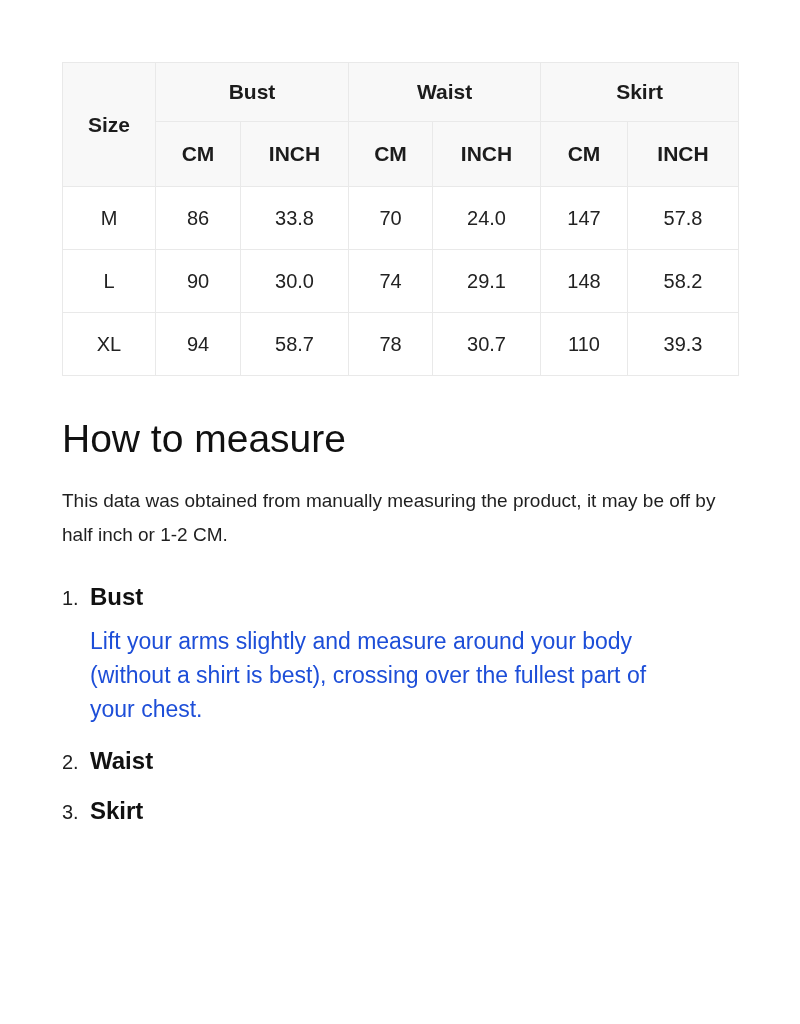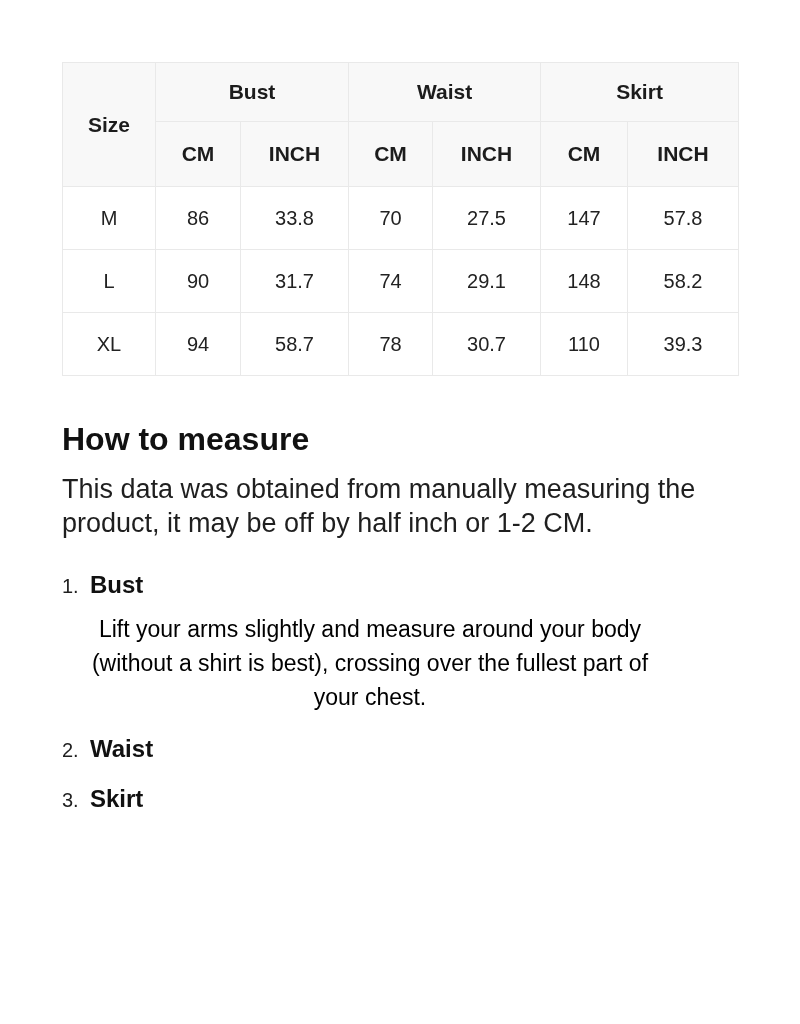--- a/index.html
+++ b/index.html
@@ -124,7 +124,7 @@
         <td>86</td>
         <td>33.8</td>
         <td>70</td>
-        <td>27.5</td>
+        <td>24.0</td>
         <td>147</td>
         <td>57.8</td>
       </tr>

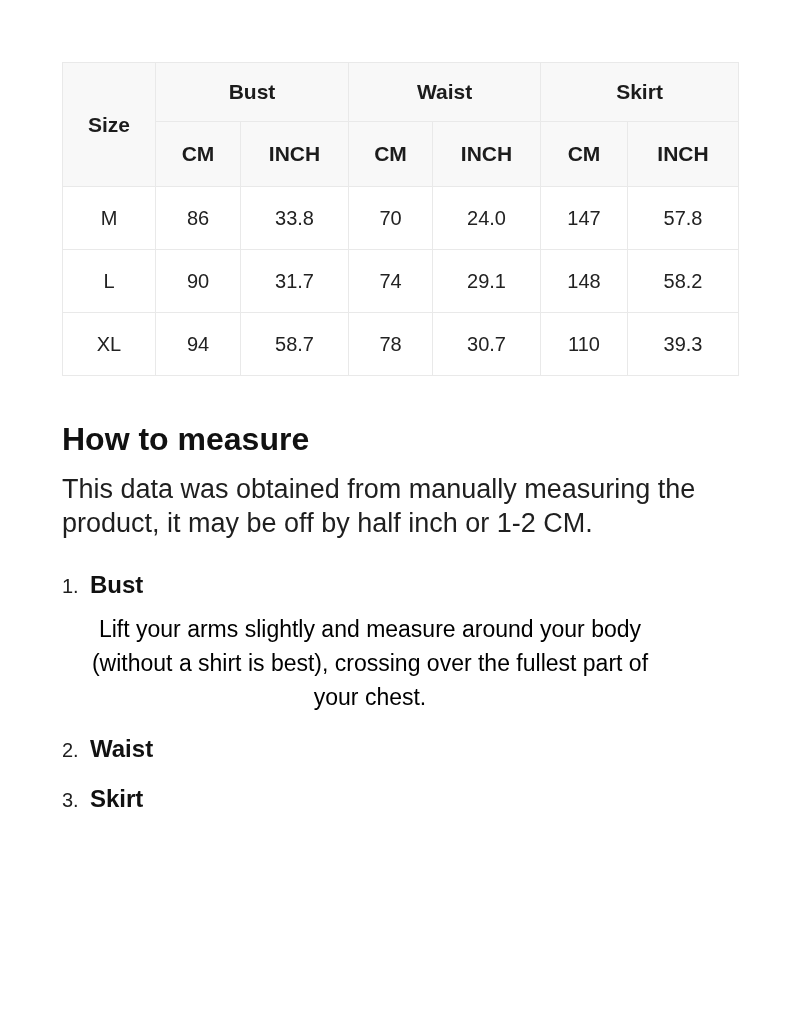--- a/index.html
+++ b/index.html
@@ -131,7 +131,7 @@
       <tr>
         <td>L</td>
         <td>90</td>
-        <td>31.7</td>
+        <td>30.0</td>
         <td>74</td>
         <td>29.1</td>
         <td>148</td>

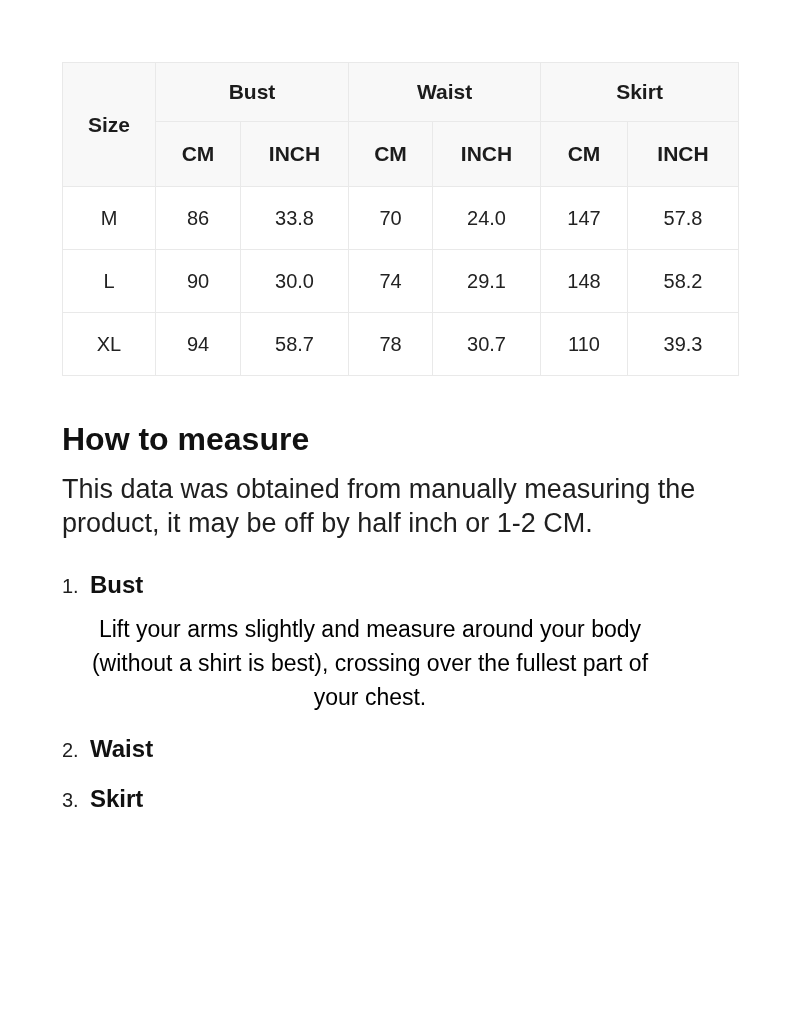--- a/index.html
+++ b/index.html
@@ -47,10 +47,10 @@
 
   
   .howto-heading {
-    margin: 46px 0 16px 0;
-    font-size: 32px;
+    margin: 46px 0 28px 0;
+    font-size: 39px;
     line-height: 34px;
-    font-weight: 700;
+    font-weight: 400;
     color: #111111;
   }
   .intro-text {

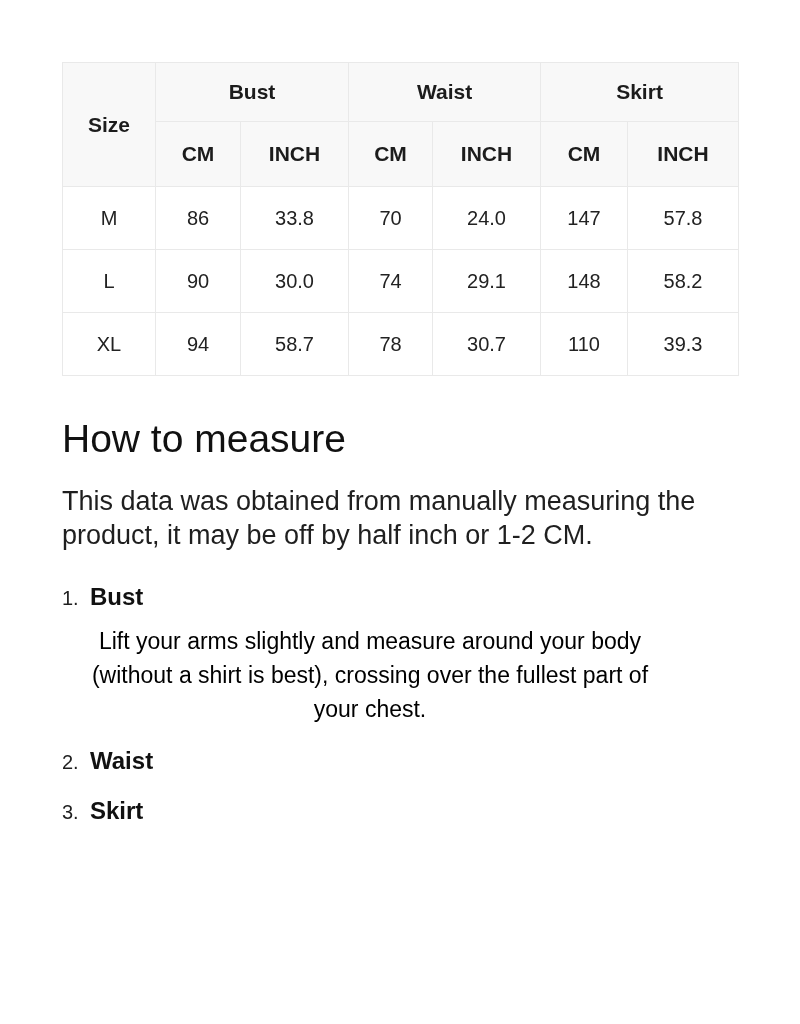--- a/index.html
+++ b/index.html
@@ -55,7 +55,7 @@
   }
   .intro-text {
     margin: 0 0 30px 0;
-    font-size: 27px;
+    font-size: 19px;
     line-height: 34px;
     color: #1f1f1f;
   }

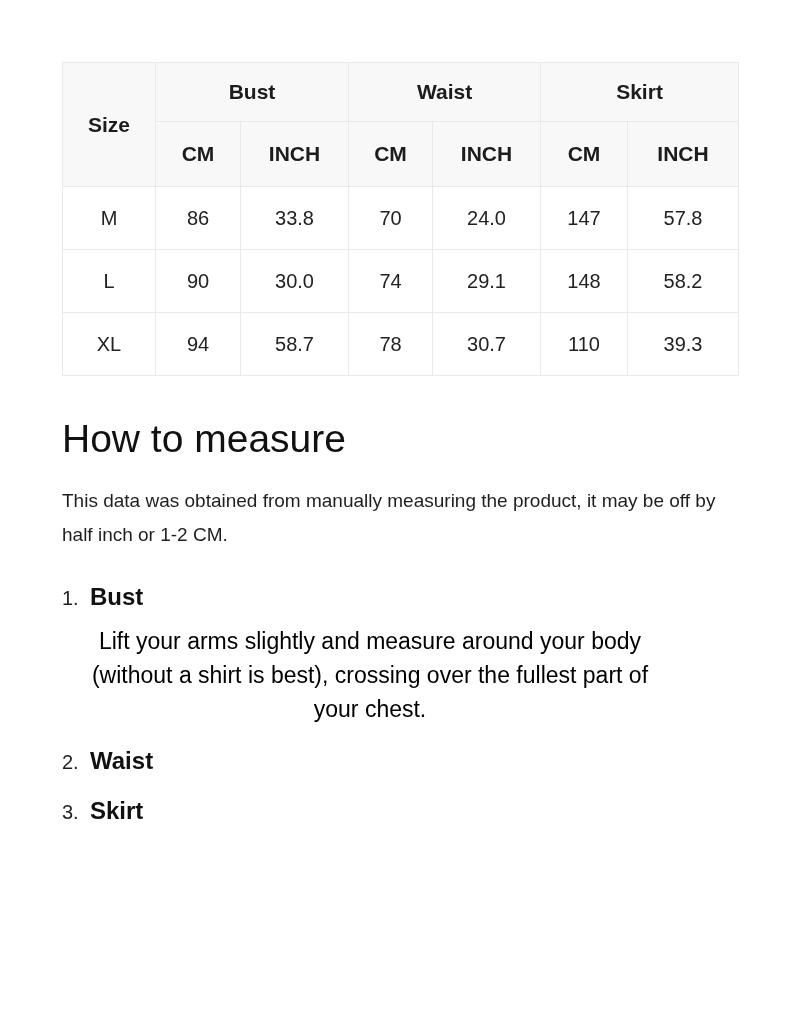--- a/index.html
+++ b/index.html
@@ -83,8 +83,7 @@
     max-width: 560px;
     font-size: 23px;
     line-height: 34px;
-    color: #000000;
-    text-align: center;
+    color: #1d4ed8;
   }
 </style>
 </head>

